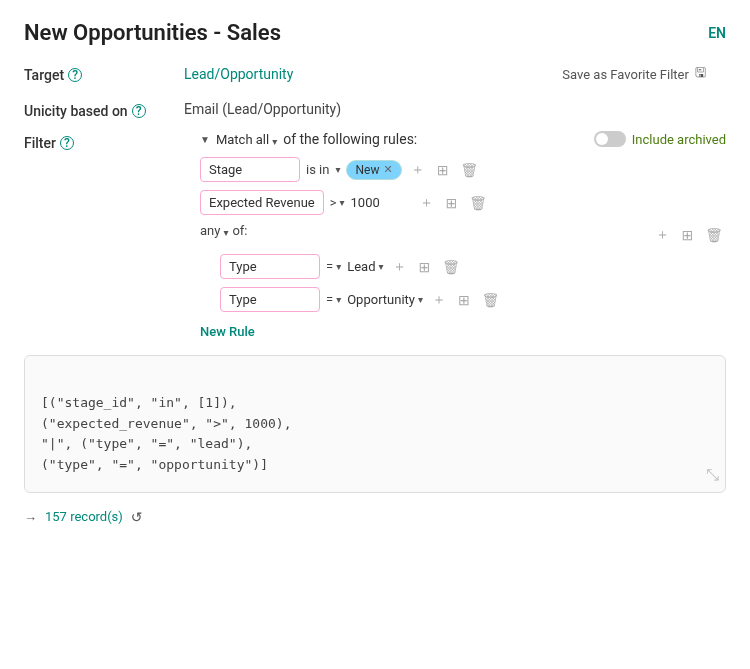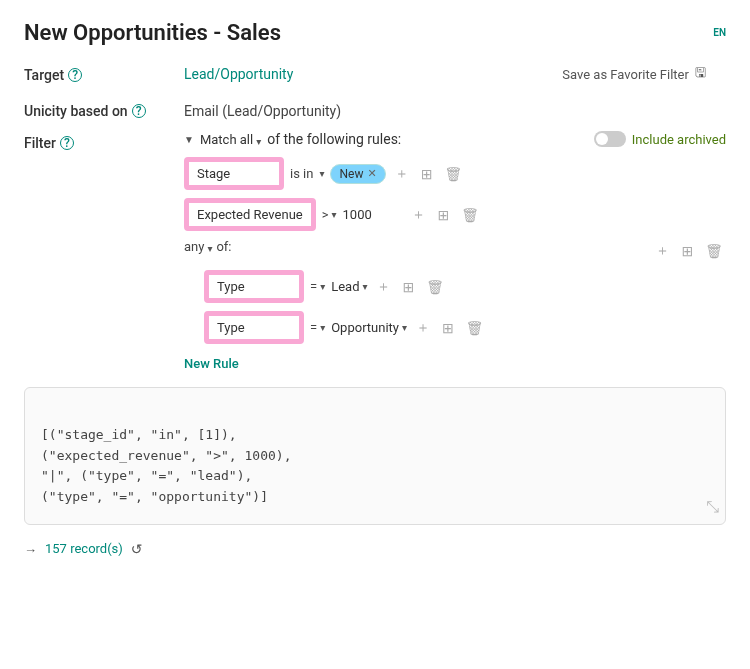--- a/index.html
+++ b/index.html
@@ -26,7 +26,7 @@
     .lang-badge {
       color: #00897b;
       font-weight: 600;
-      font-size: 10px;
+      font-size: 14px;
     }
     .field-row {
       display: flex;

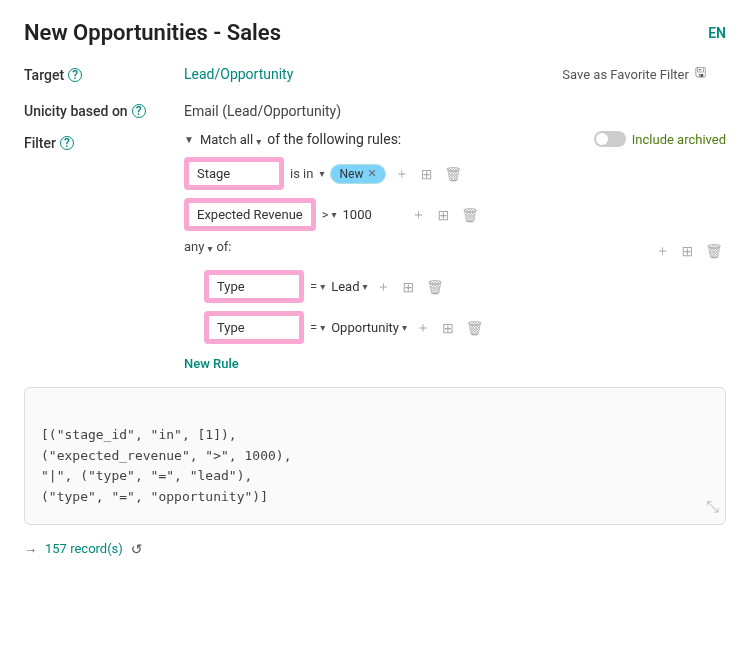--- a/index.html
+++ b/index.html
@@ -30,7 +30,7 @@
     }
     .field-row {
       display: flex;
-      align-items: flex-end;
+      align-items: flex-start;
       margin-bottom: 12px;
     }
     .field-label {

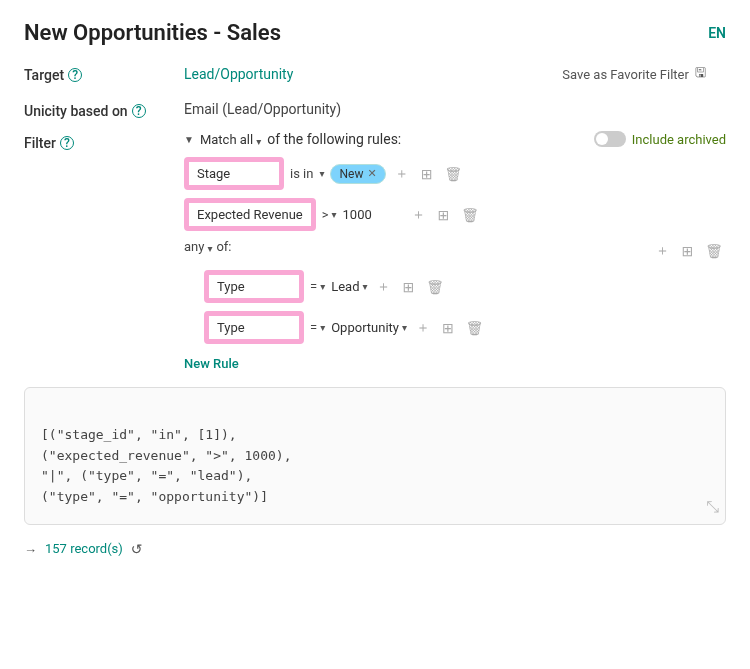--- a/index.html
+++ b/index.html
@@ -76,7 +76,7 @@
     .filter-section {
       display: flex;
       align-items: flex-start;
-      gap: 0;
+      gap: 16px;
     }
     .filter-label {
       min-width: 160px;

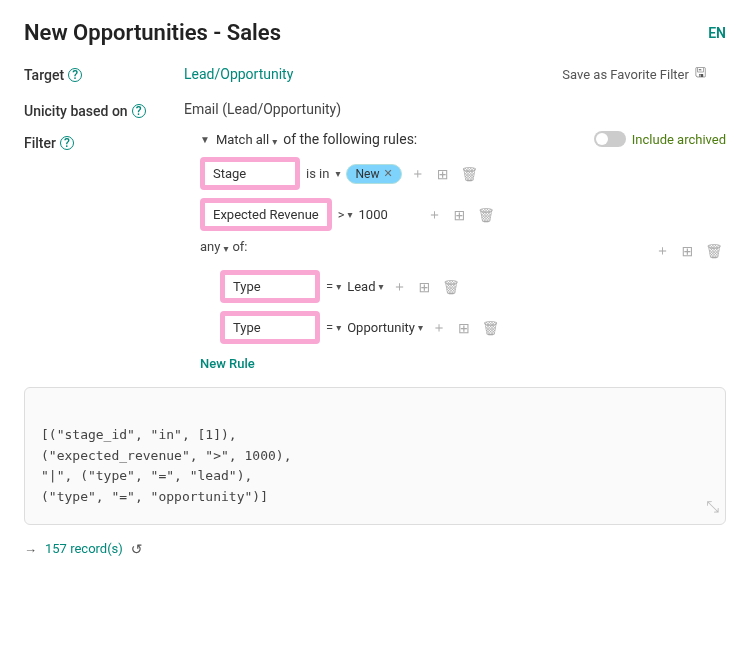--- a/index.html
+++ b/index.html
@@ -140,7 +140,7 @@
       margin-bottom: 8px;
     }
     .rule-field {
-      border: 5px solid #f9a8d4;
+      border: 1px solid #f9a8d4;
       border-radius: 4px;
       padding: 4px 8px;
       font-size: 13px;

